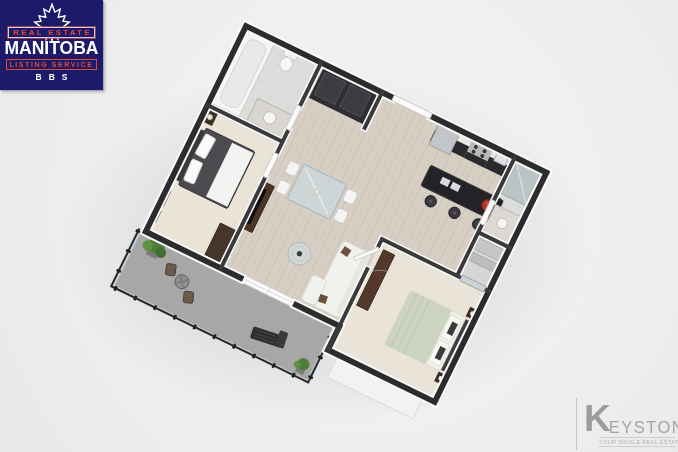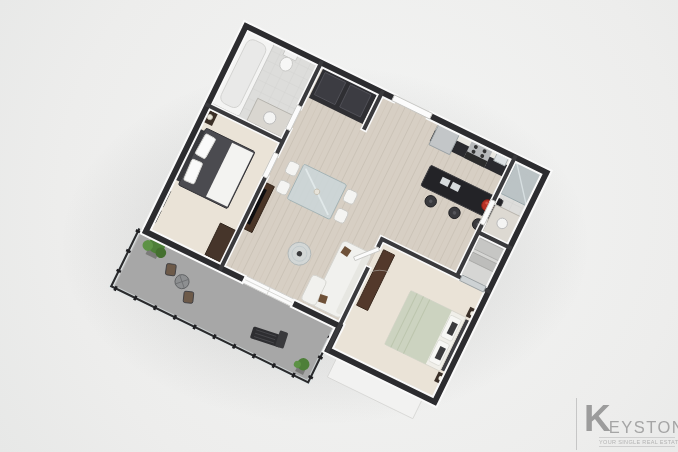--- a/index.html
+++ b/index.html
@@ -237,6 +237,15 @@
     </g>
   </svg>
 
+  <div class="mrea">
+    <svg class="leaf" width="48" height="46" viewBox="0 0 100 90">
+      <path d="M50 2 L44 18 L33 12 L37 29 L23 26 L27 37 L14 39 L28 50 L22 58 L40 57 L38 74 L48 63 L50 78 L52 63 L62 74 L60 57 L78 58 L72 50 L86 39 L73 37 L77 26 L63 29 L67 12 L56 18 Z" fill="none" stroke="#ffffff" stroke-width="3"></path>
+    </svg>
+    <div class="row re">REAL ESTATE</div>
+    <div class="row prov">MANITOBA</div>
+    <div class="row ls">LISTING SERVICE</div>
+    <div class="row bbs">BBS</div>
+  </div>
 
   <div class="keystone">
     <div class="brandrow">

